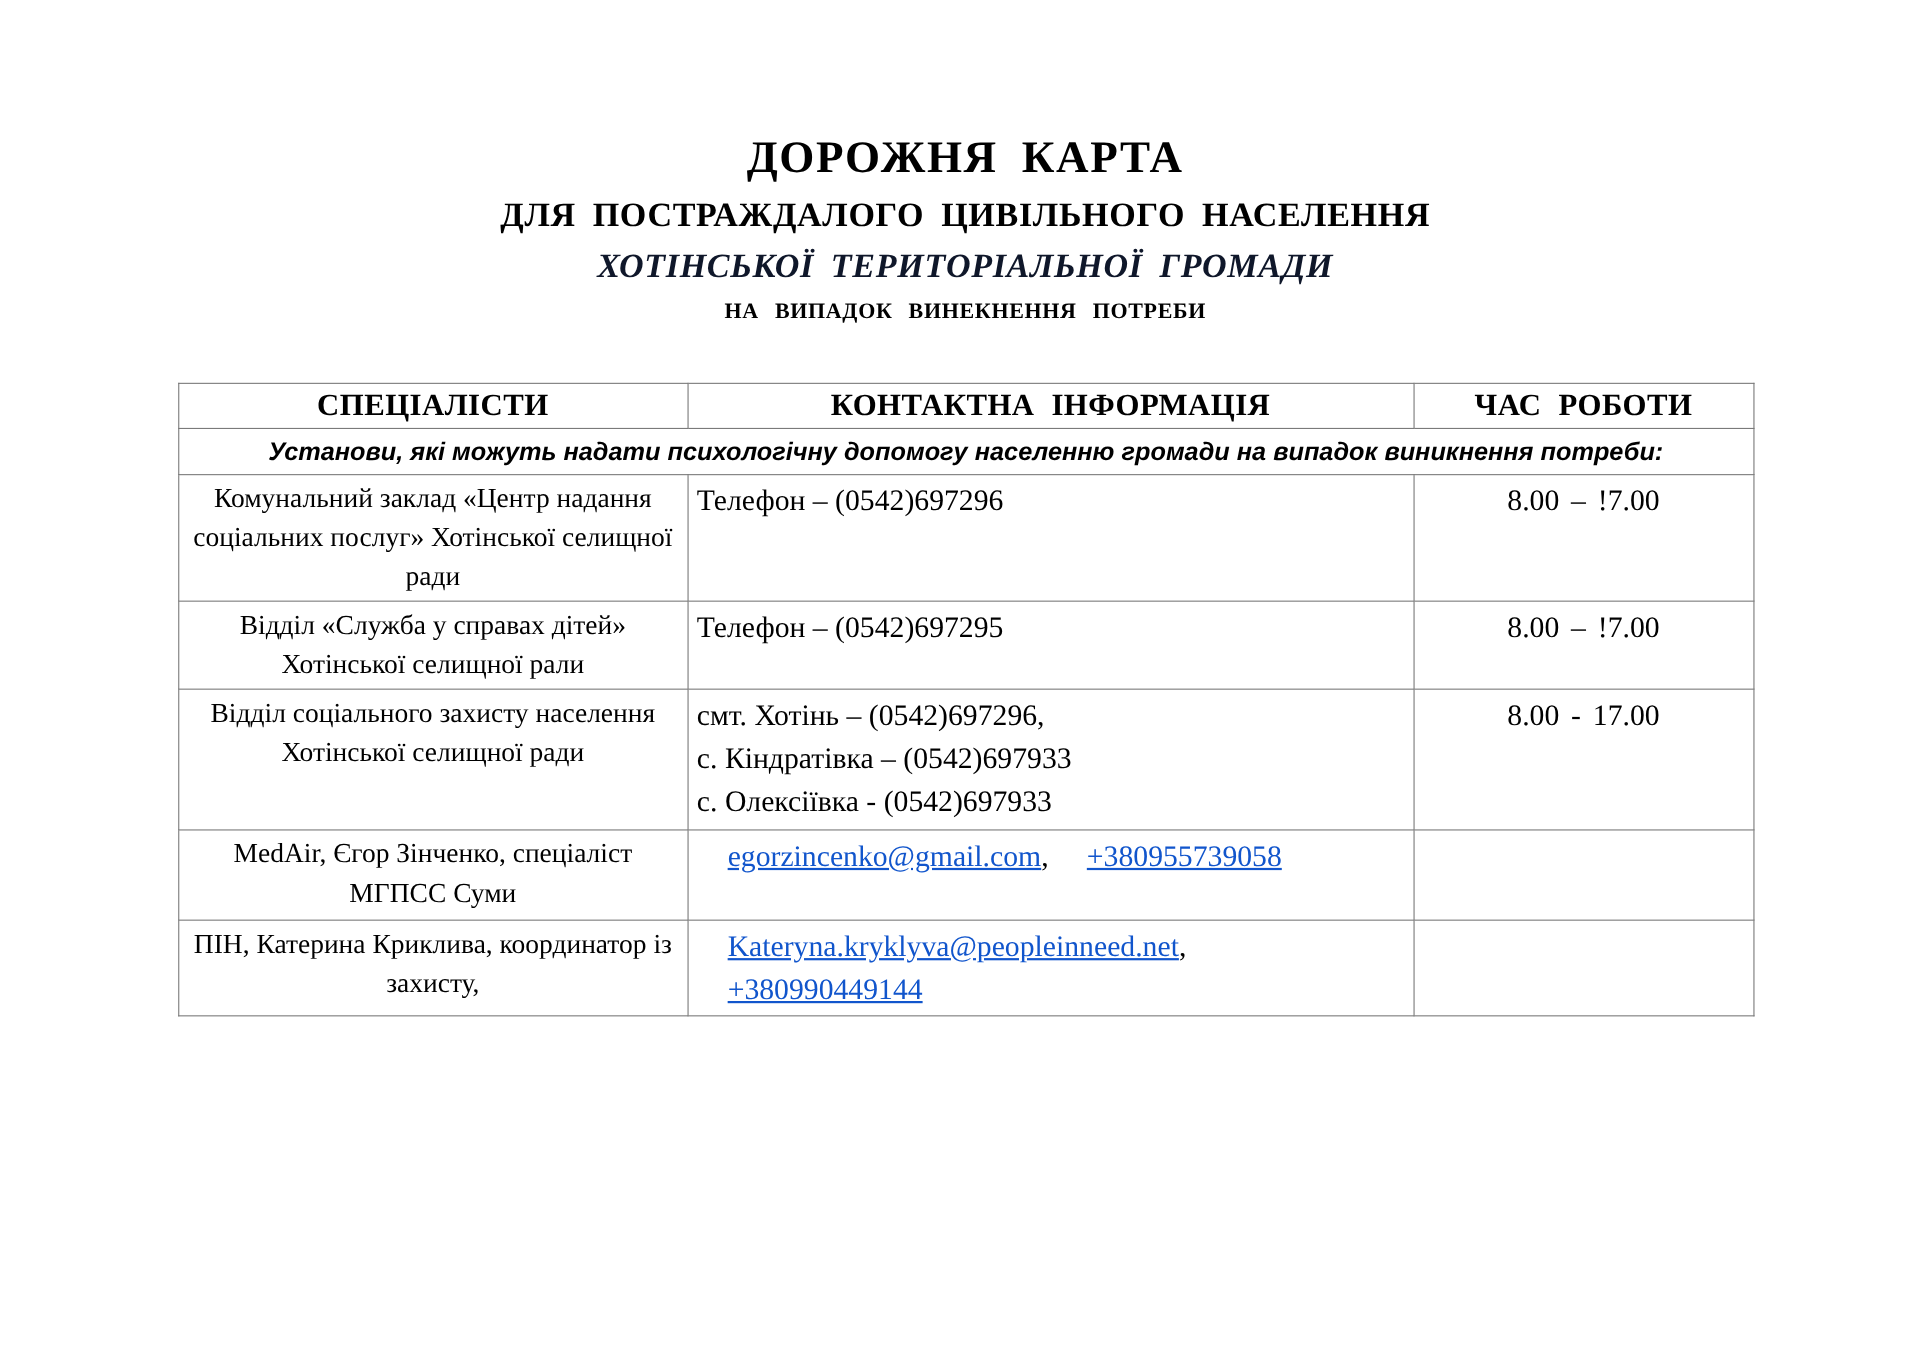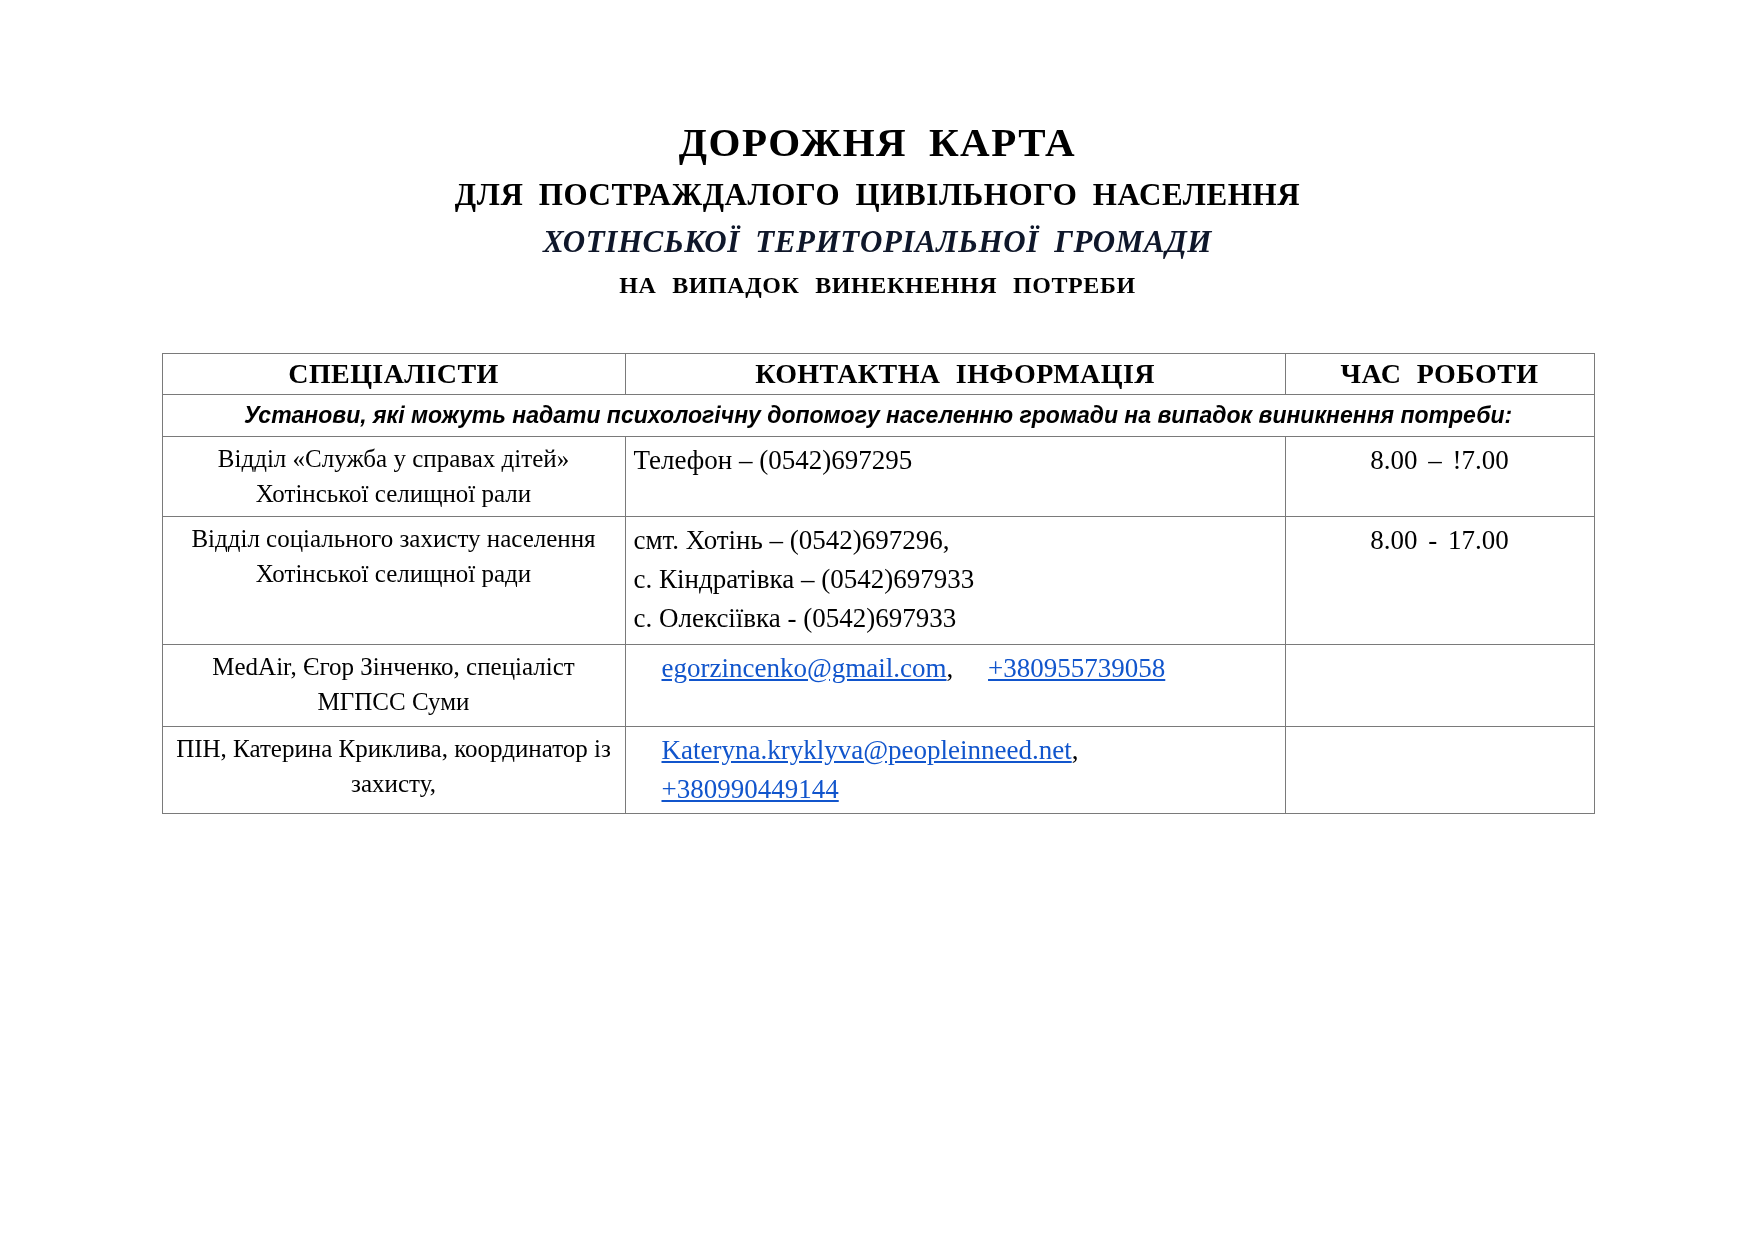--- a/index.html
+++ b/index.html
@@ -60,7 +60,7 @@
   .title-sub2 {
     font-family: "Liberation Serif", "DejaVu Serif", serif;
     font-weight: bold;
-    font-size: 24px;
+    font-size: 20px;
     letter-spacing: 0.6px;
     line-height: 1.3;
     margin-top: 8px;

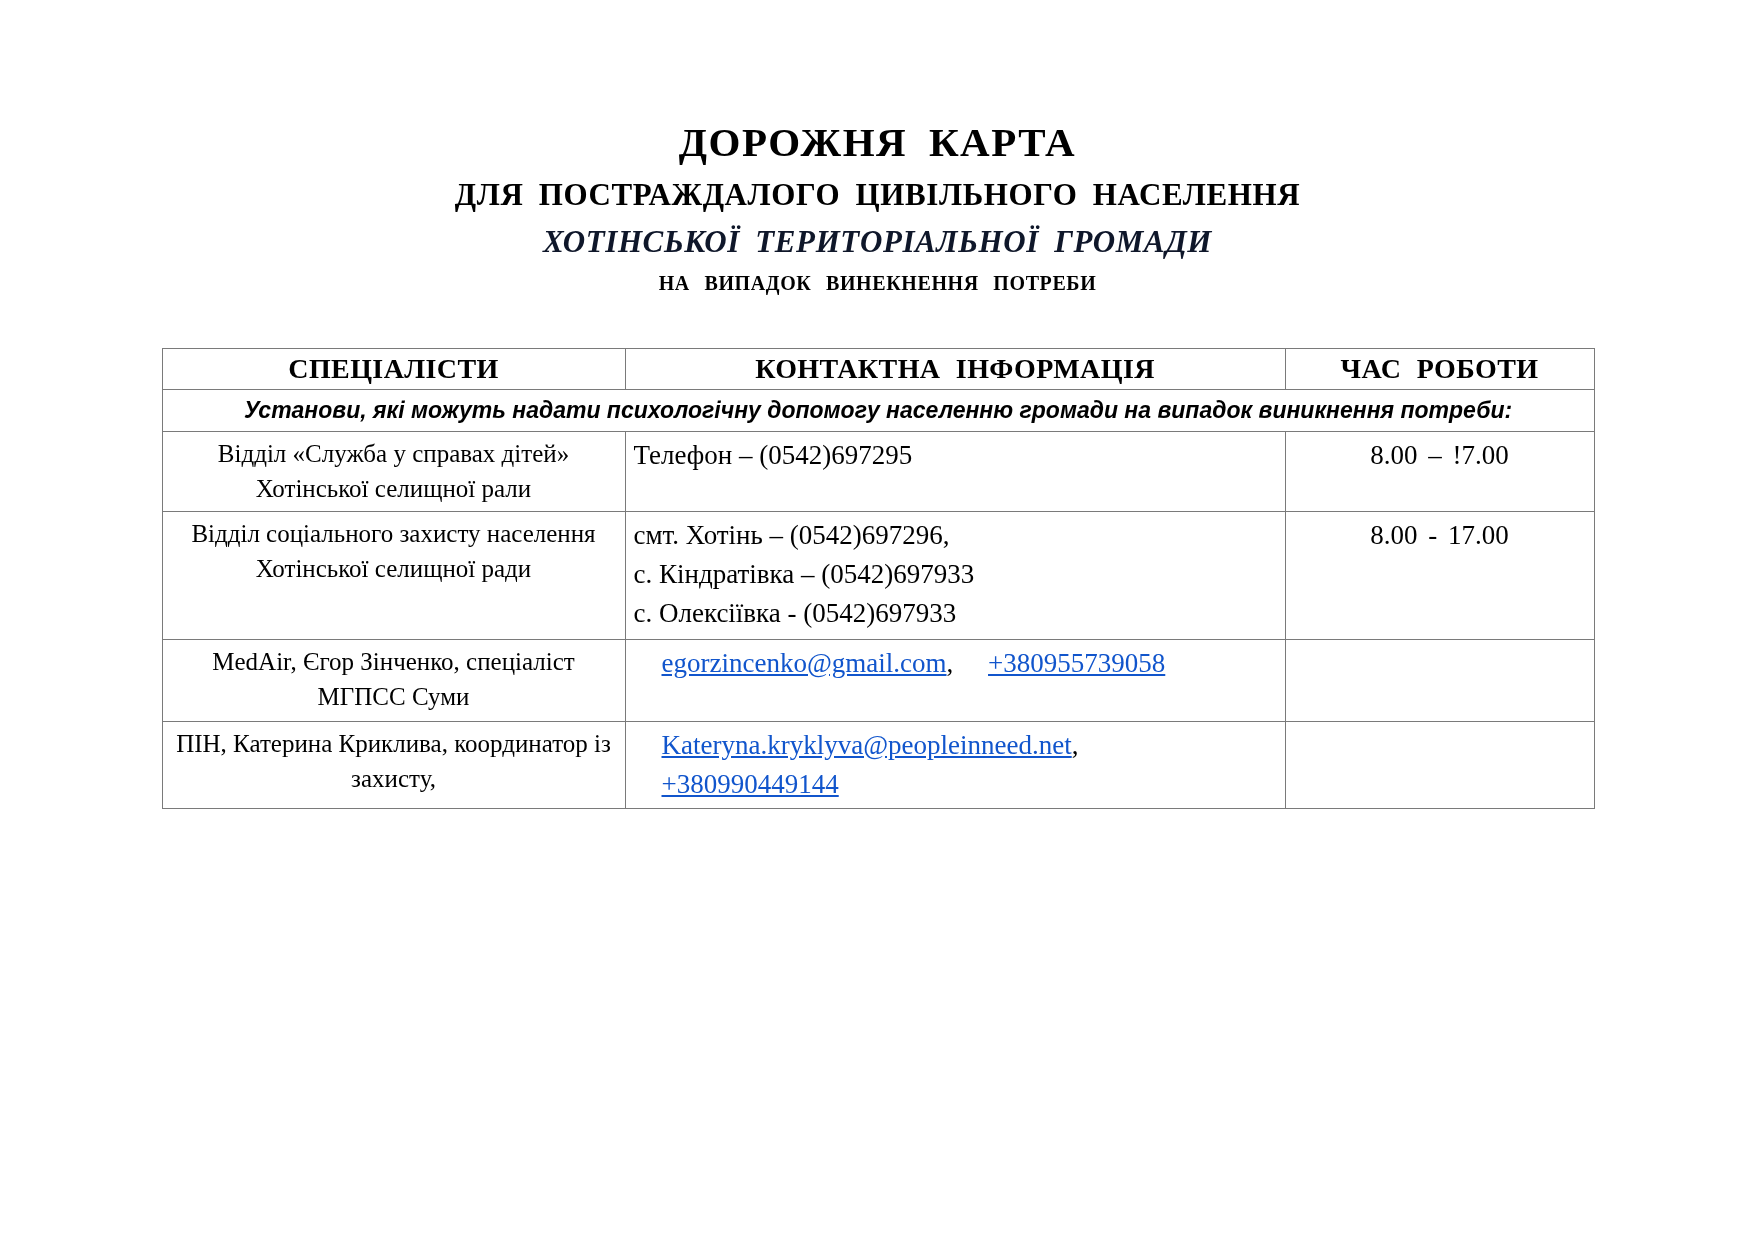--- a/index.html
+++ b/index.html
@@ -179,6 +179,15 @@
           <td class="section-title" colspan="3">Установи, які можуть надати психологічну допомогу населенню громади на випадок виникнення потреби:</td>
         </tr>
 
+        <tr class="row-h1">
+          <td class="spec">Комунальний заклад «Центр надання соціальних послуг» Хотінської селищної ради</td>
+          <td class="contact">
+            <div class="contact-lines">
+                <div>Телефон – (0542)697296</div>
+              </div>
+          </td>
+          <td class="hours">8.00  –  !7.00</td>
+        </tr>
 
         <tr class="row-h2">
           <td class="spec">Відділ «Служба у справах дітей» Хотінської селищної рали</td>

